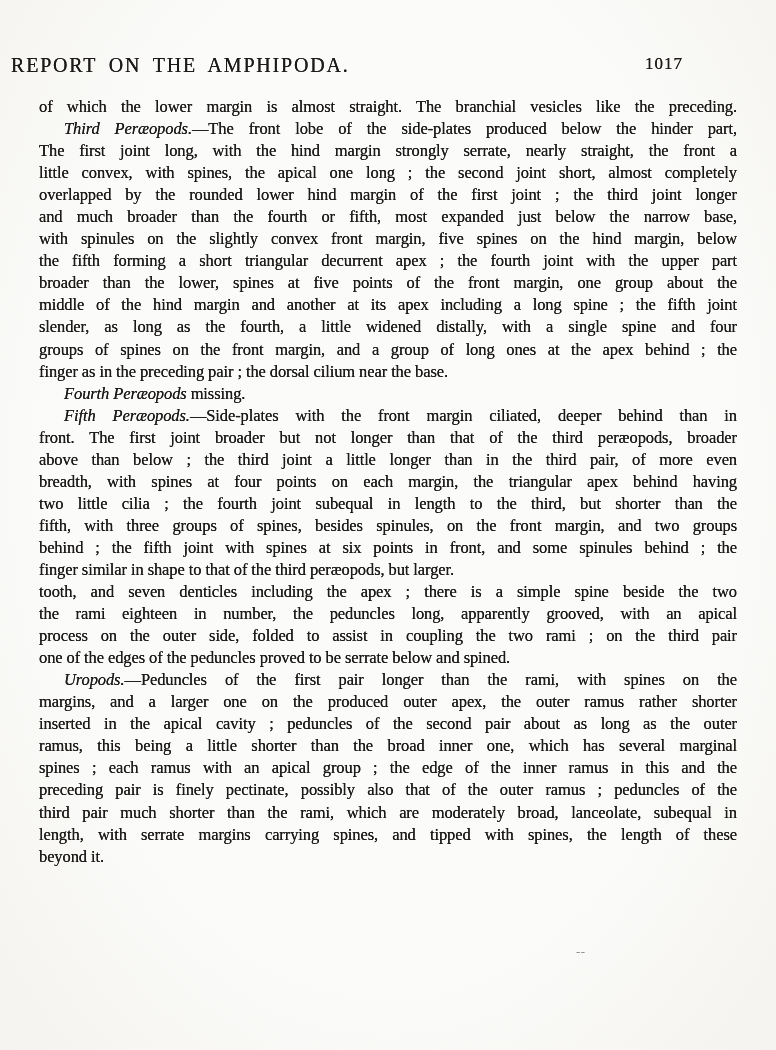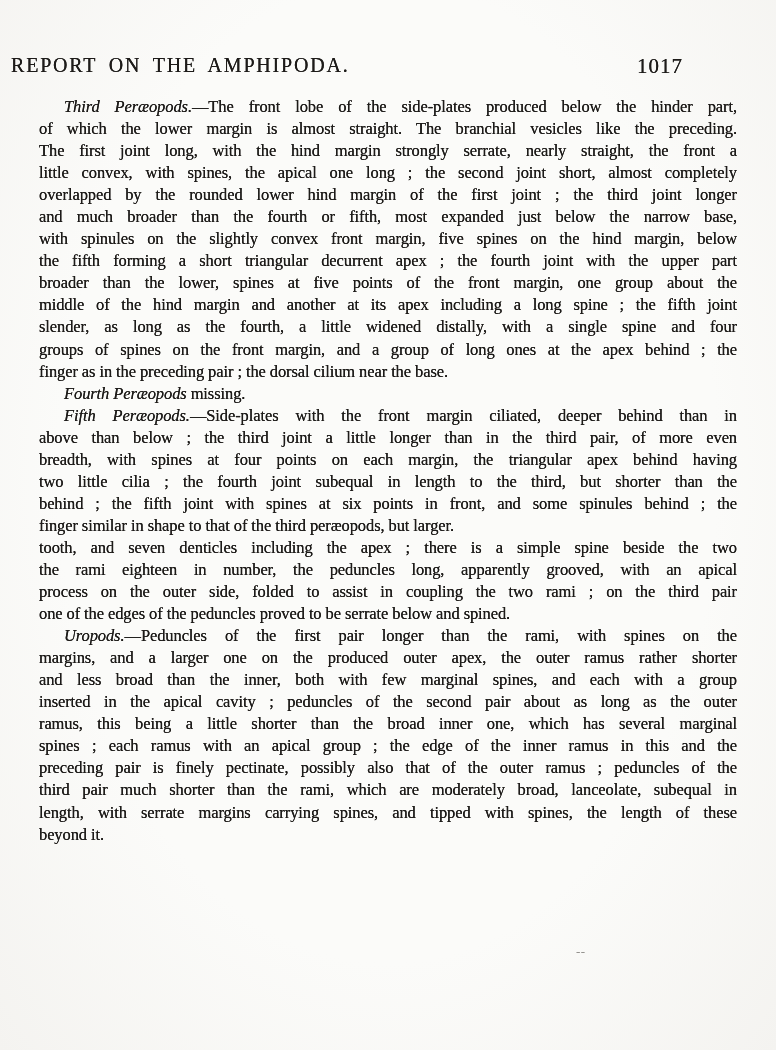--- a/index.html
+++ b/index.html
@@ -42,7 +42,7 @@
     position: absolute;
     right: 54px;
     top: 0;
-    font-size: 21px;
+    font-size: 17px;
     letter-spacing: 1px;
     text-shadow: 0 0 0.5px currentColor;
     margin-left: 7px;

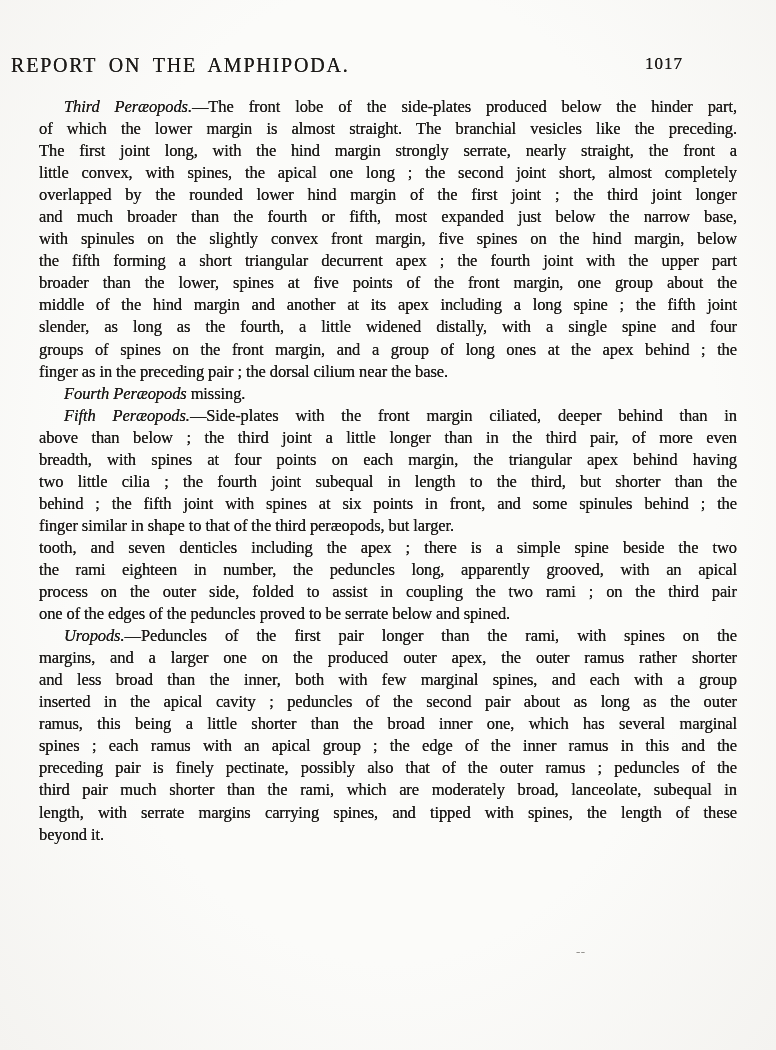--- a/index.html
+++ b/index.html
@@ -97,8 +97,8 @@
 
   <div class="body-text" id="body-text">
       <div class="paragraph">
+        <div class="line">of which the lower margin is almost straight.  The branchial vesicles like the preceding.</div>
         <div class="line"><span class="indent"></span><span class="lead-italic">Third Peræopods.</span>—The front lobe of the side-plates produced below the hinder part,</div>
-        <div class="line">of which the lower margin is almost straight.  The branchial vesicles like the preceding.</div>
         <div class="line">The first joint long, with the hind margin strongly serrate, nearly straight, the front a</div>
         <div class="line">little convex, with spines, the apical one long ; the second joint short, almost completely</div>
         <div class="line">overlapped by the rounded lower hind margin of the first joint ; the third joint longer</div>

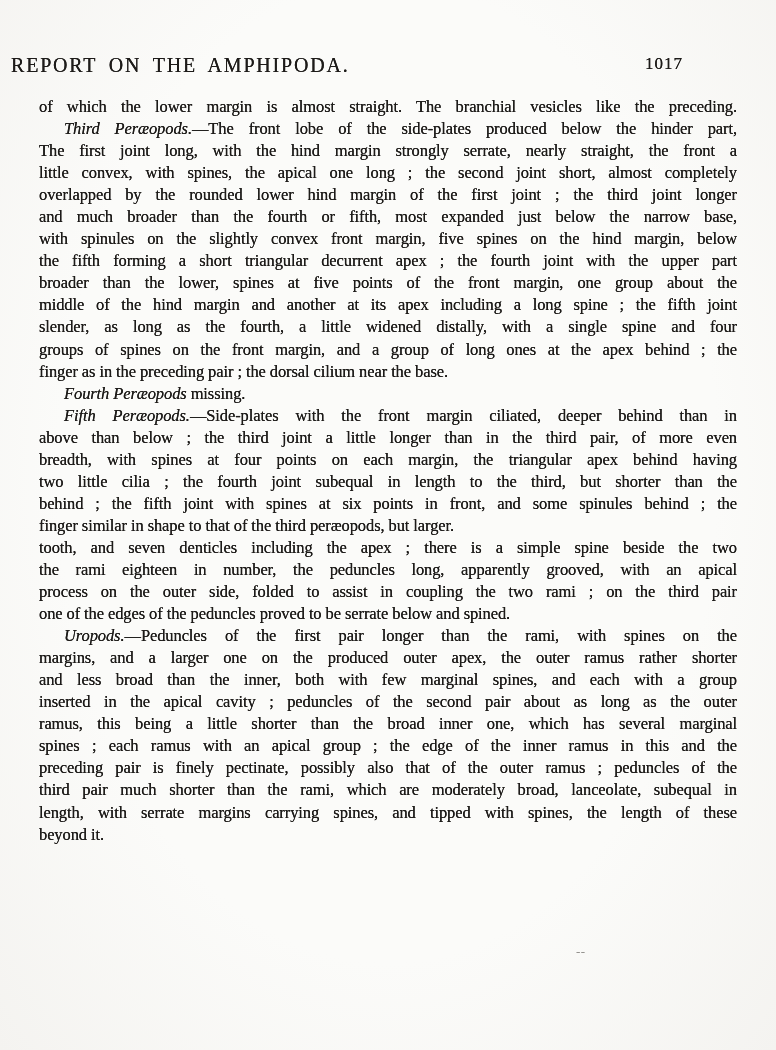--- a/index.html
+++ b/index.html
@@ -116,6 +116,7 @@
       </div>
       <div class="paragraph">
         <div class="line"><span class="indent"></span><span class="lead-italic">Fifth Peræopods.</span>—Side-plates with the front margin ciliated, deeper behind than in</div>
+        <div class="line">front.  The first joint broader but not longer than that of the third peræopods, broader</div>
         <div class="line">above than below ; the third joint a little longer than in the third pair, of more even</div>
         <div class="line">breadth, with spines at four points on each margin, the triangular apex behind having</div>
         <div class="line">two little cilia ; the fourth joint subequal in length to the third, but shorter than the</div>

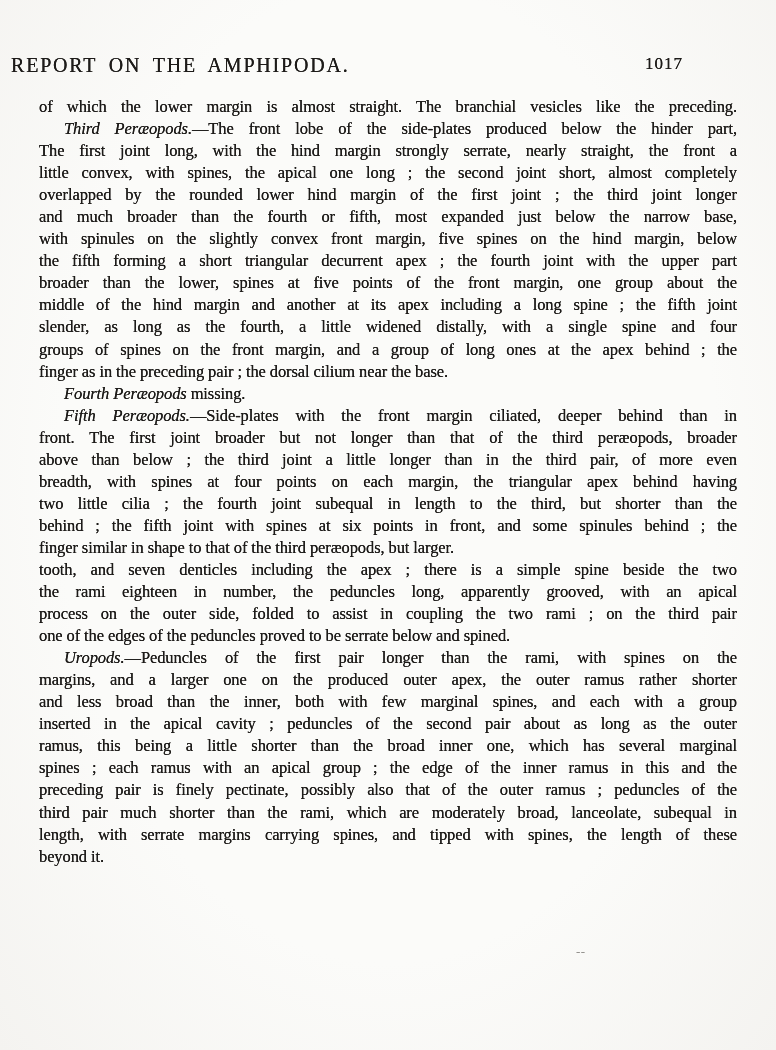--- a/index.html
+++ b/index.html
@@ -120,6 +120,7 @@
         <div class="line">above than below ; the third joint a little longer than in the third pair, of more even</div>
         <div class="line">breadth, with spines at four points on each margin, the triangular apex behind having</div>
         <div class="line">two little cilia ; the fourth joint subequal in length to the third, but shorter than the</div>
+        <div class="line">fifth, with three groups of spines, besides spinules, on the front margin, and two groups</div>
         <div class="line">behind ; the fifth joint with spines at six points in front, and some spinules behind ; the</div>
         <div class="line last">finger similar in shape to that of the third peræopods, but larger.</div>
       </div>

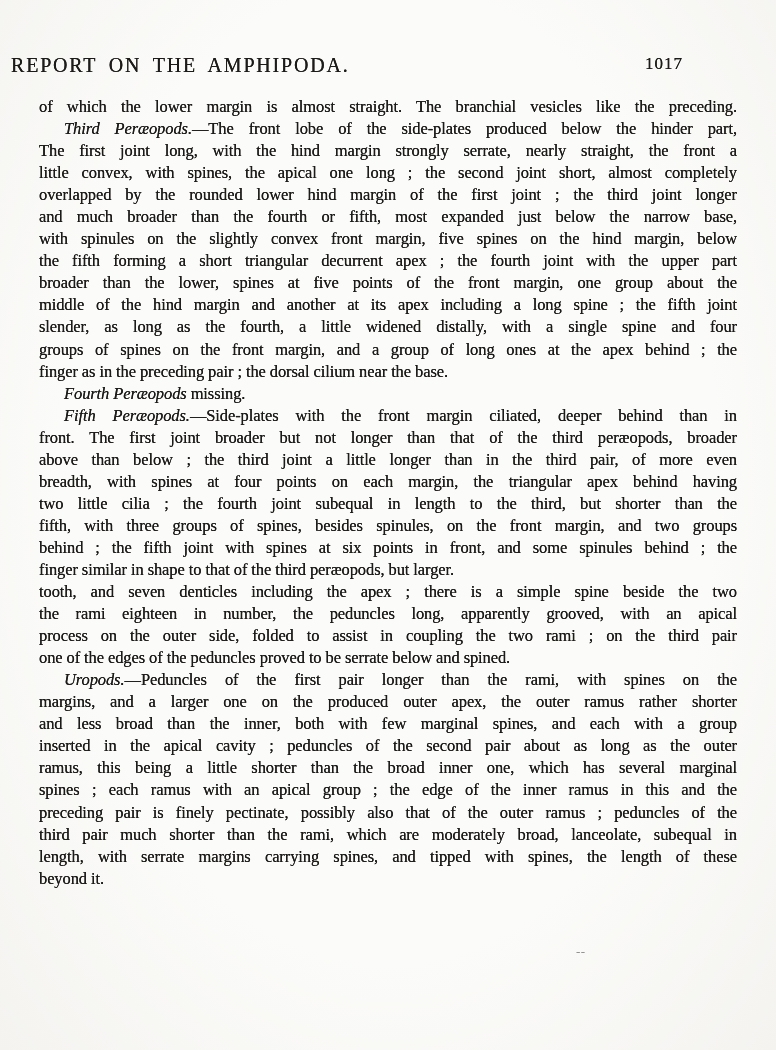--- a/index.html
+++ b/index.html
@@ -133,7 +133,6 @@
       <div class="paragraph">
         <div class="line"><span class="indent"></span><span class="lead-italic">Uropods.</span>—Peduncles of the first pair longer than the rami, with spines on the</div>
         <div class="line">margins, and a larger one on the produced outer apex, the outer ramus rather shorter</div>
-        <div class="line">and less broad than the inner, both with few marginal spines, and each with a group</div>
         <div class="line">inserted in the apical cavity ; peduncles of the second pair about as long as the outer</div>
         <div class="line">ramus, this being a little shorter than the broad inner one, which has several marginal</div>
         <div class="line">spines ; each ramus with an apical group ; the edge of the inner ramus in this and the</div>

